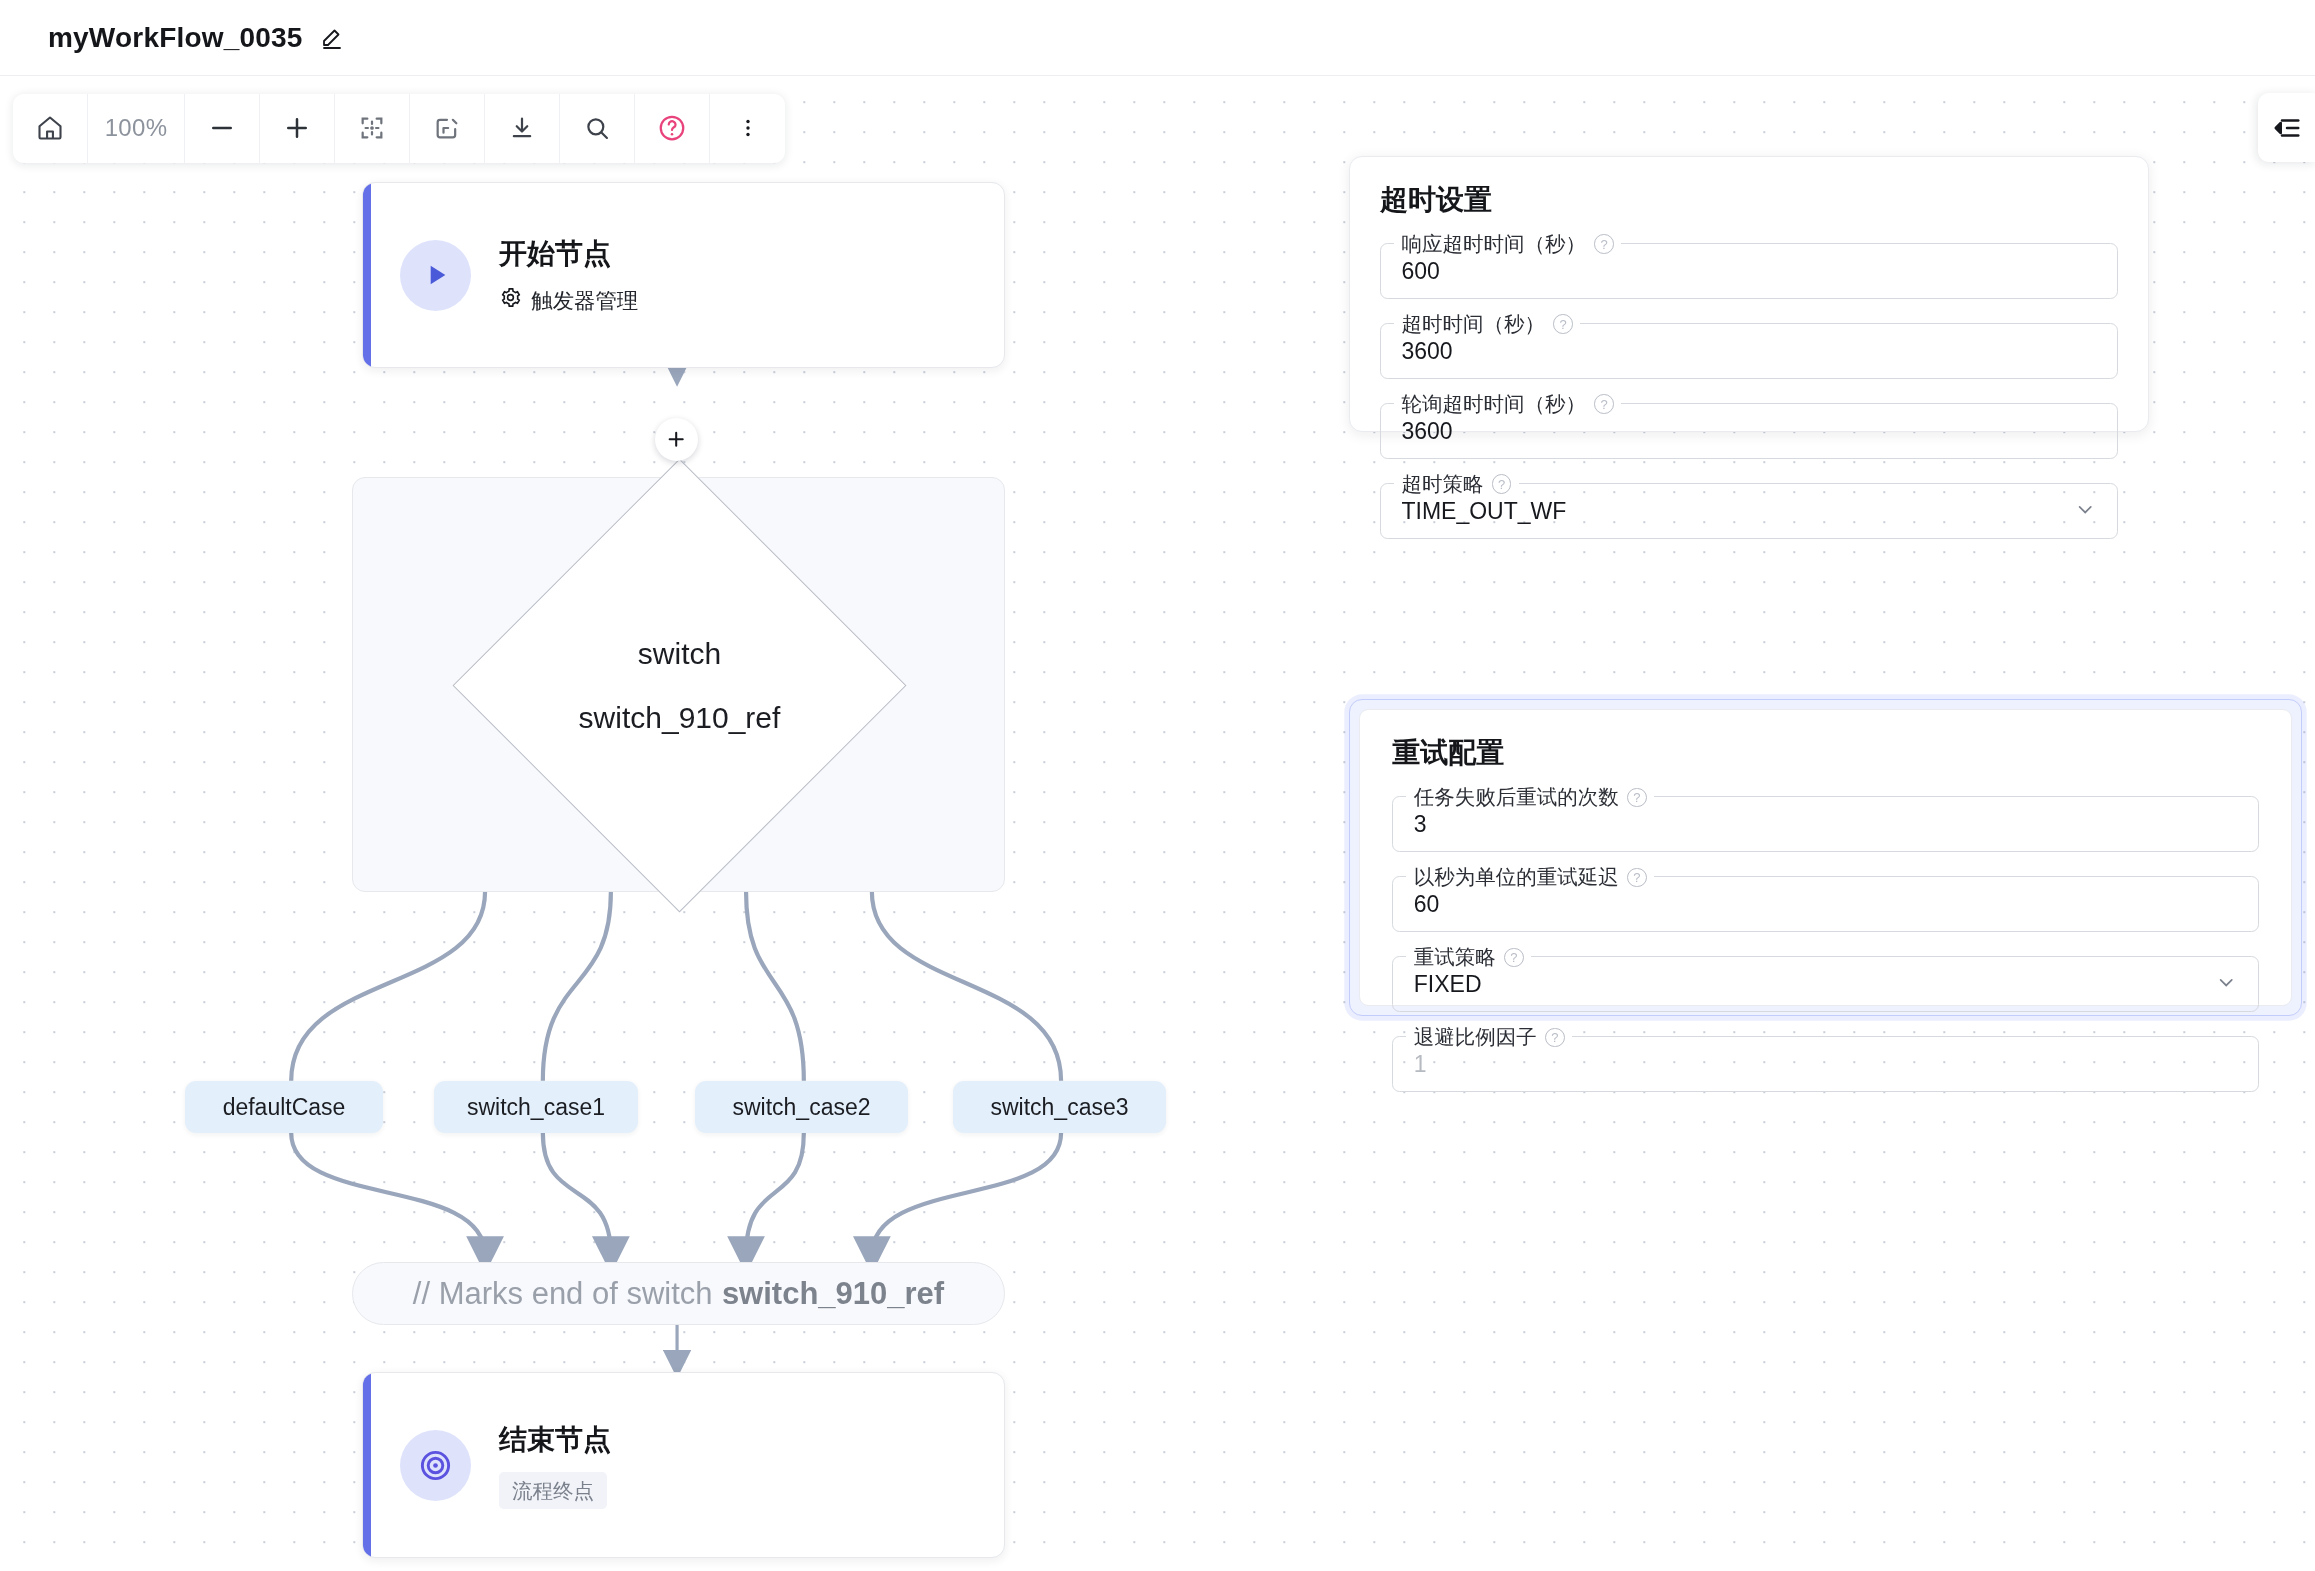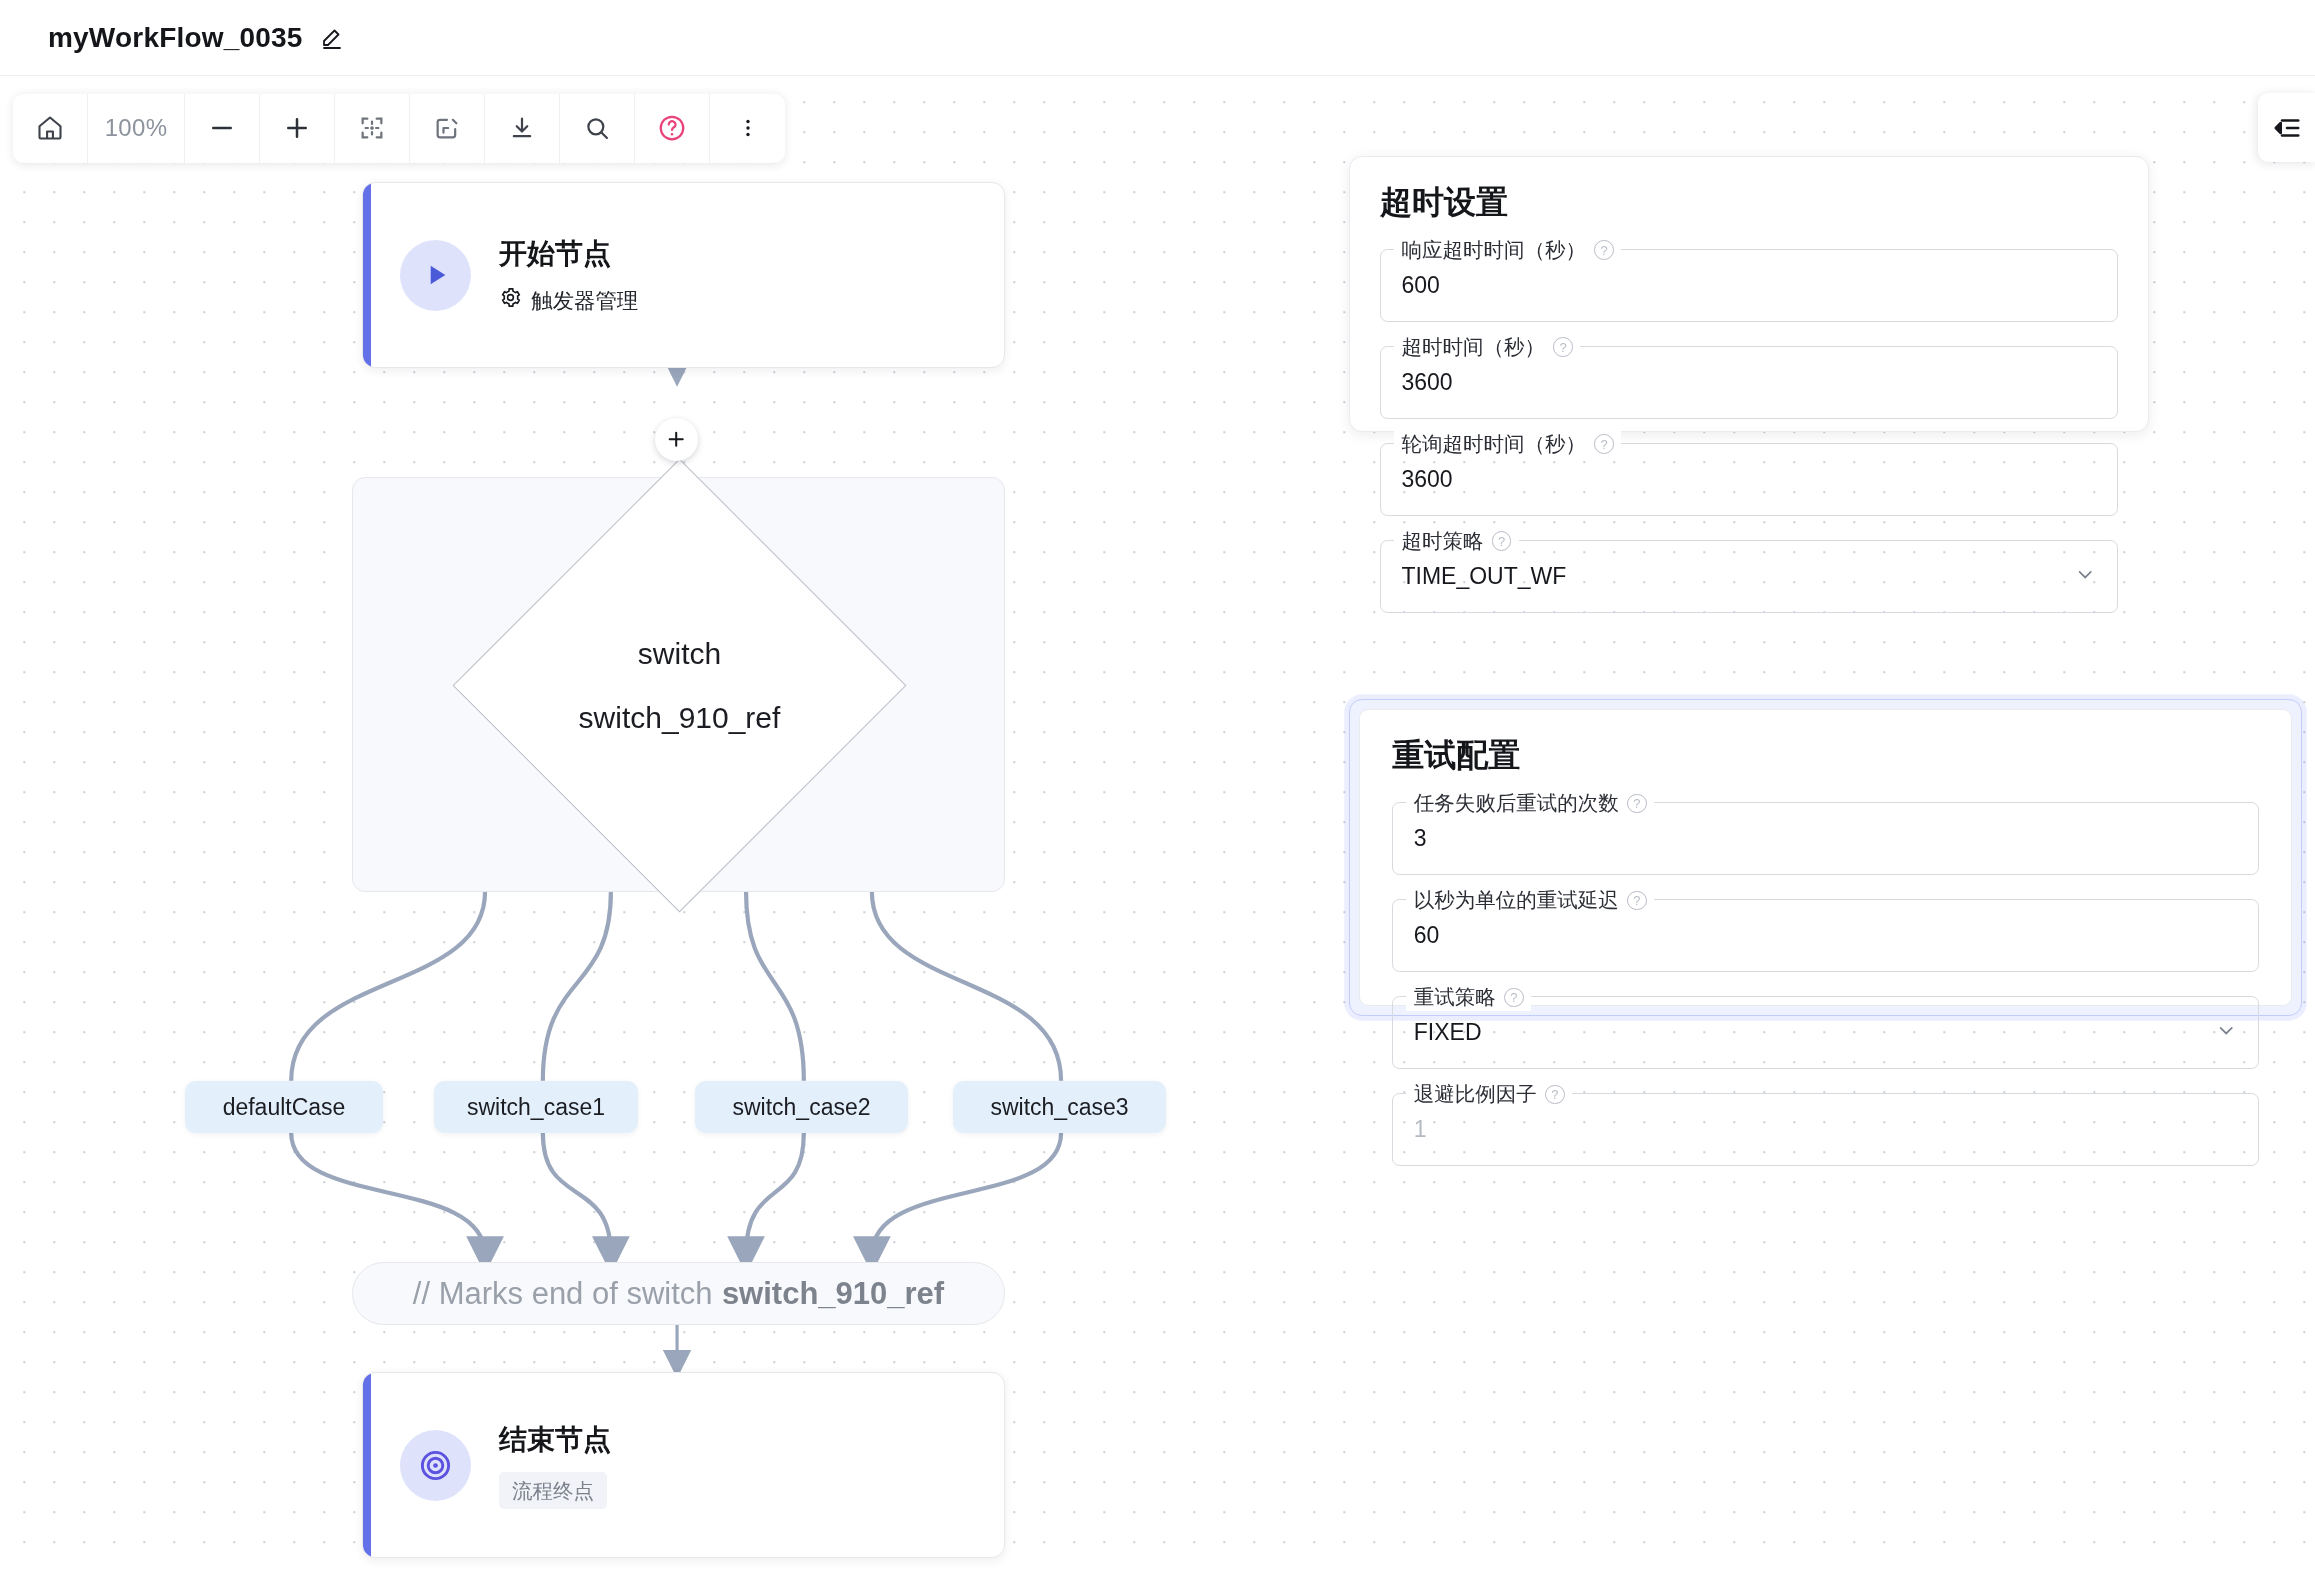--- a/index.html
+++ b/index.html
@@ -246,7 +246,7 @@
     position: relative;
   }
   .panel-title {
-    font-size: 32px; font-weight: 700; color: #14161a;
+    font-size: 28px; font-weight: 700; color: #14161a;
   }
   .panel-body { padding: 24px 30px 20.5px 30px; }
   .panel-title-r { padding: 24px 0 0 32px; }

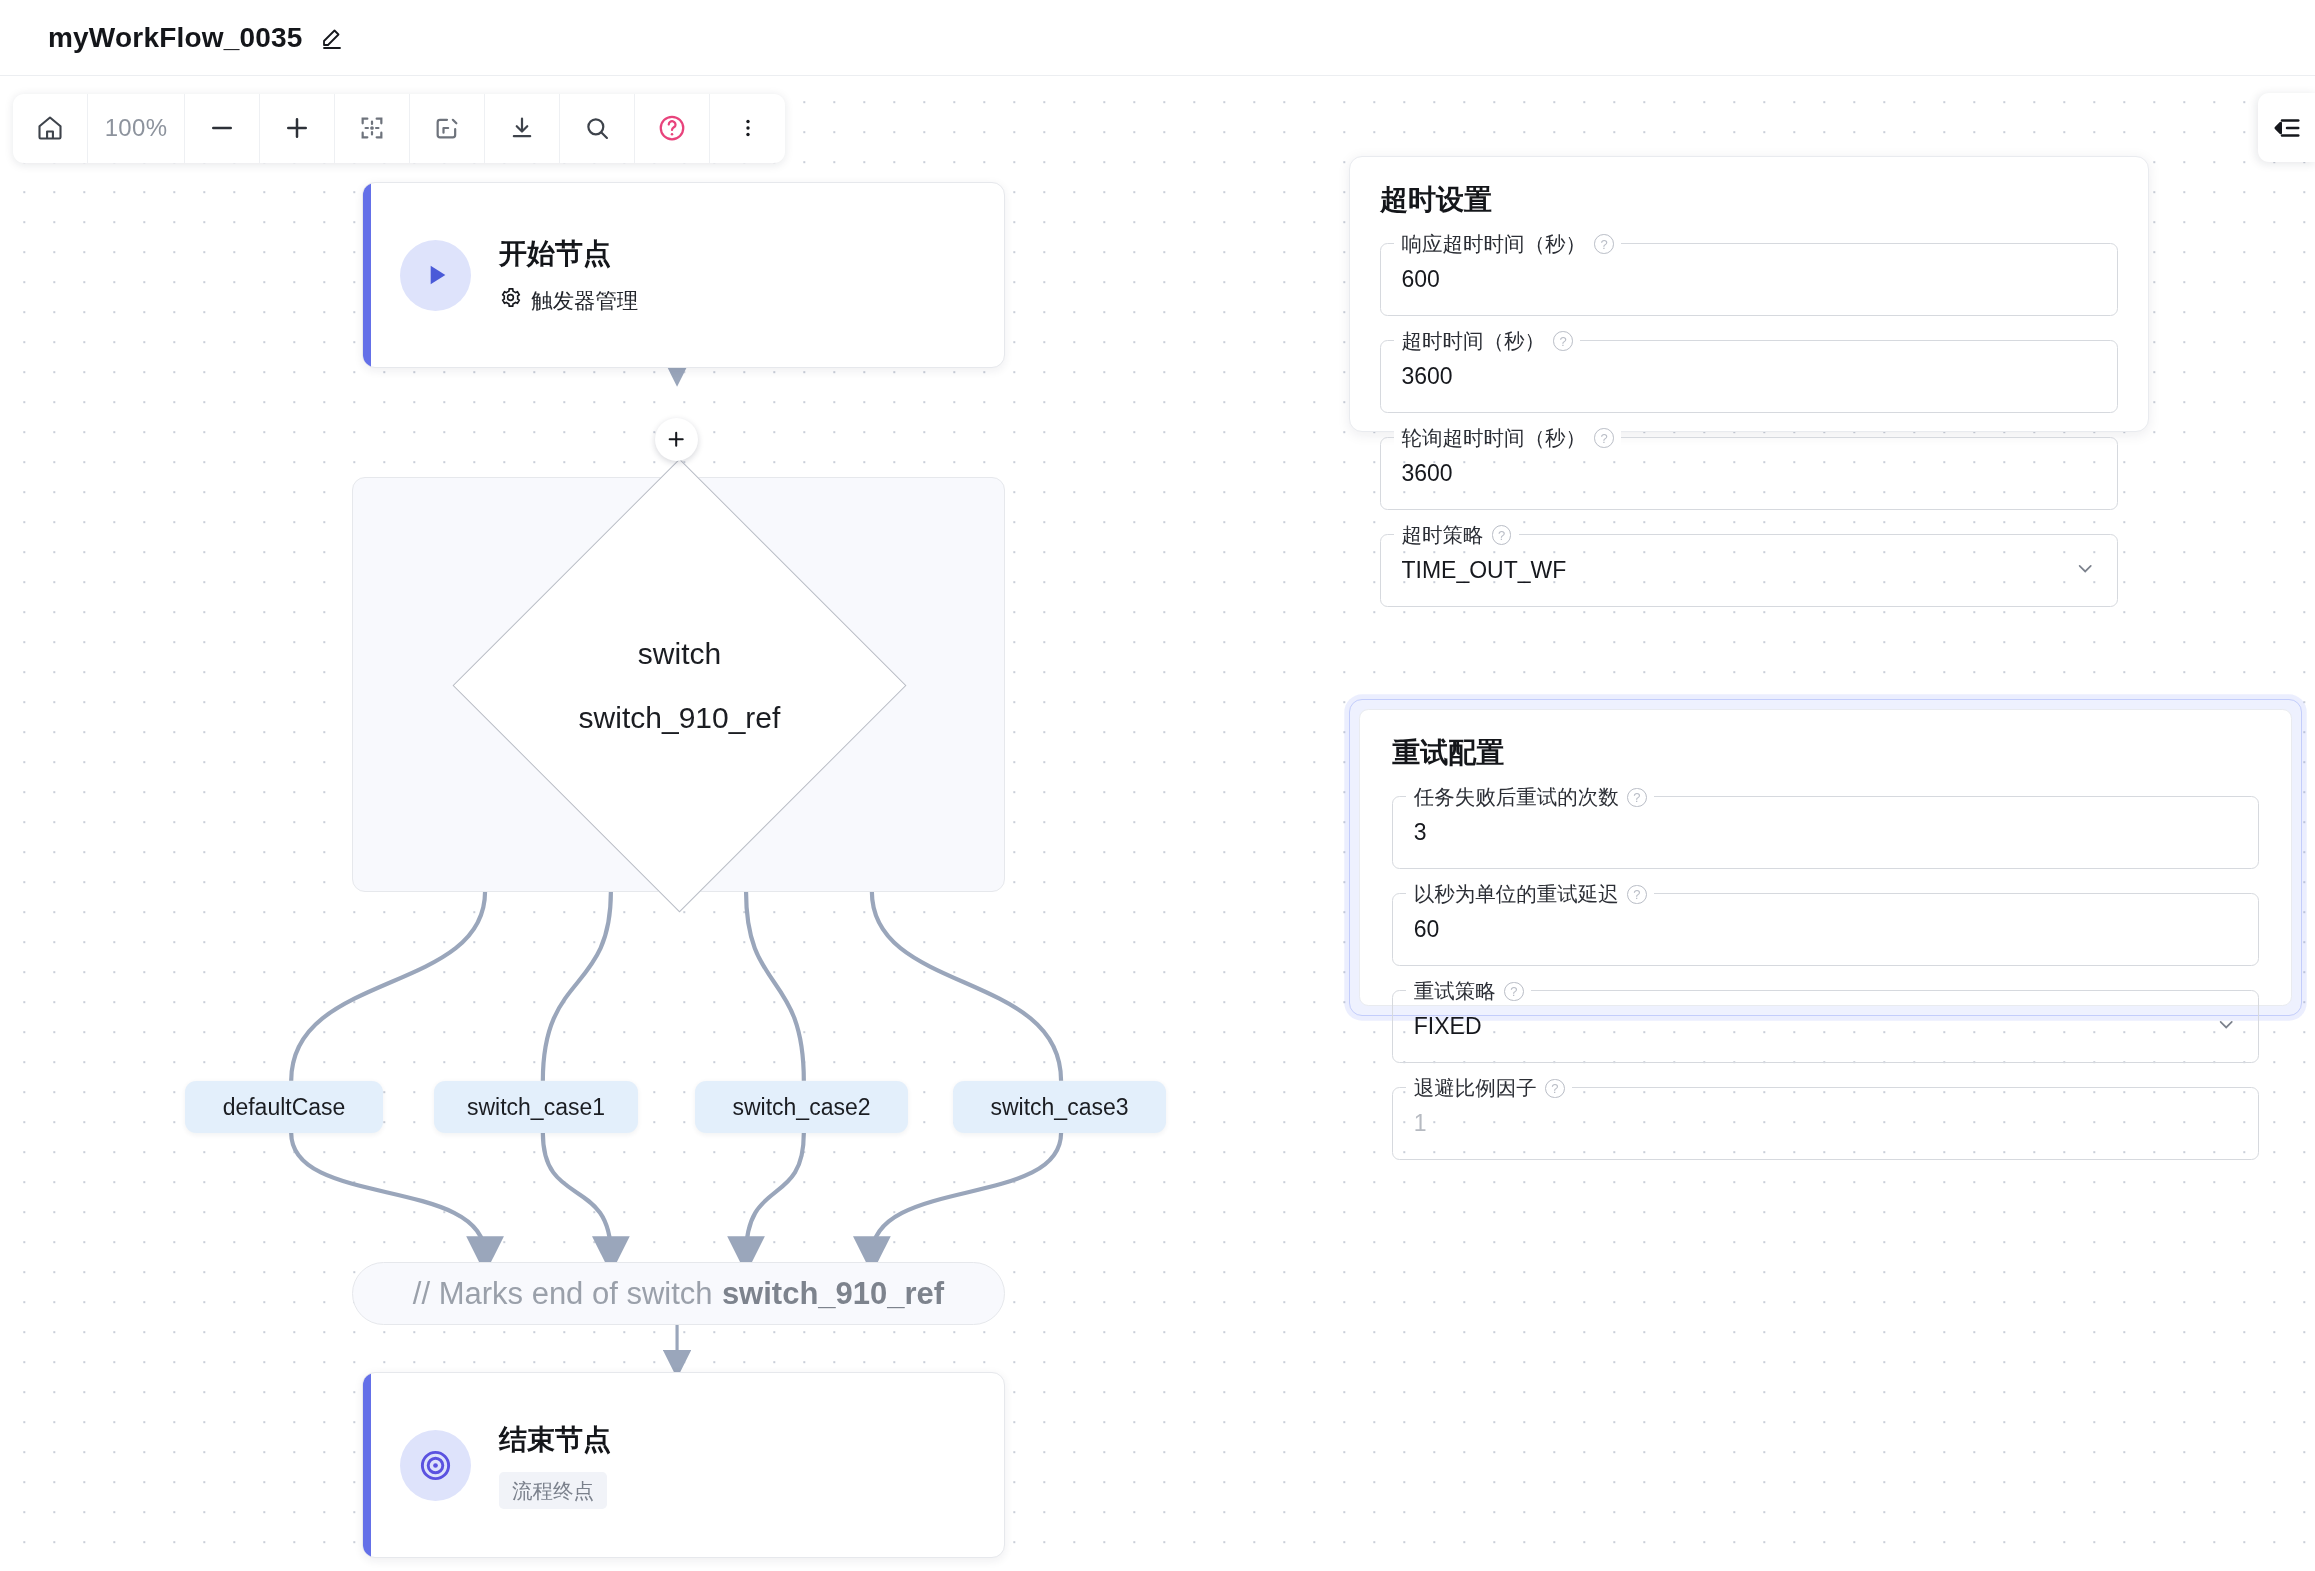--- a/index.html
+++ b/index.html
@@ -256,7 +256,7 @@
     margin-top: 24px;
     border: 0.9px solid #d6d9de;
     border-radius: 7.5px;
-    height: 73px;
+    height: 56px;
     display: flex; align-items: center;
     padding: 0 20.5px;
   }

